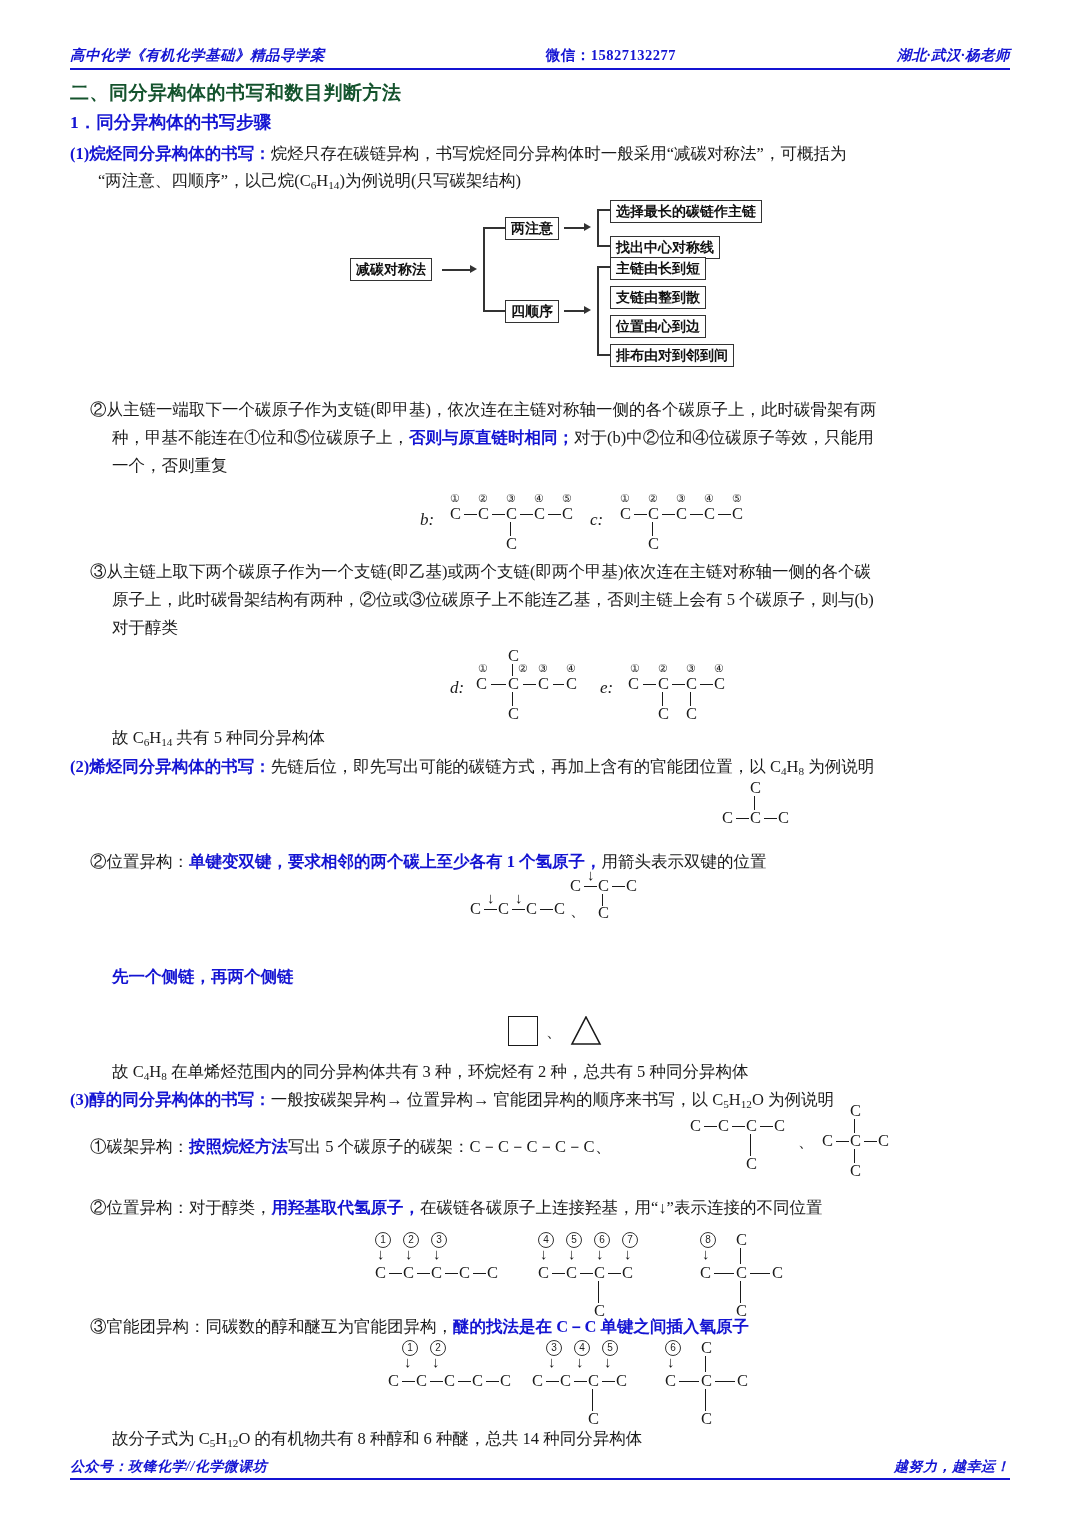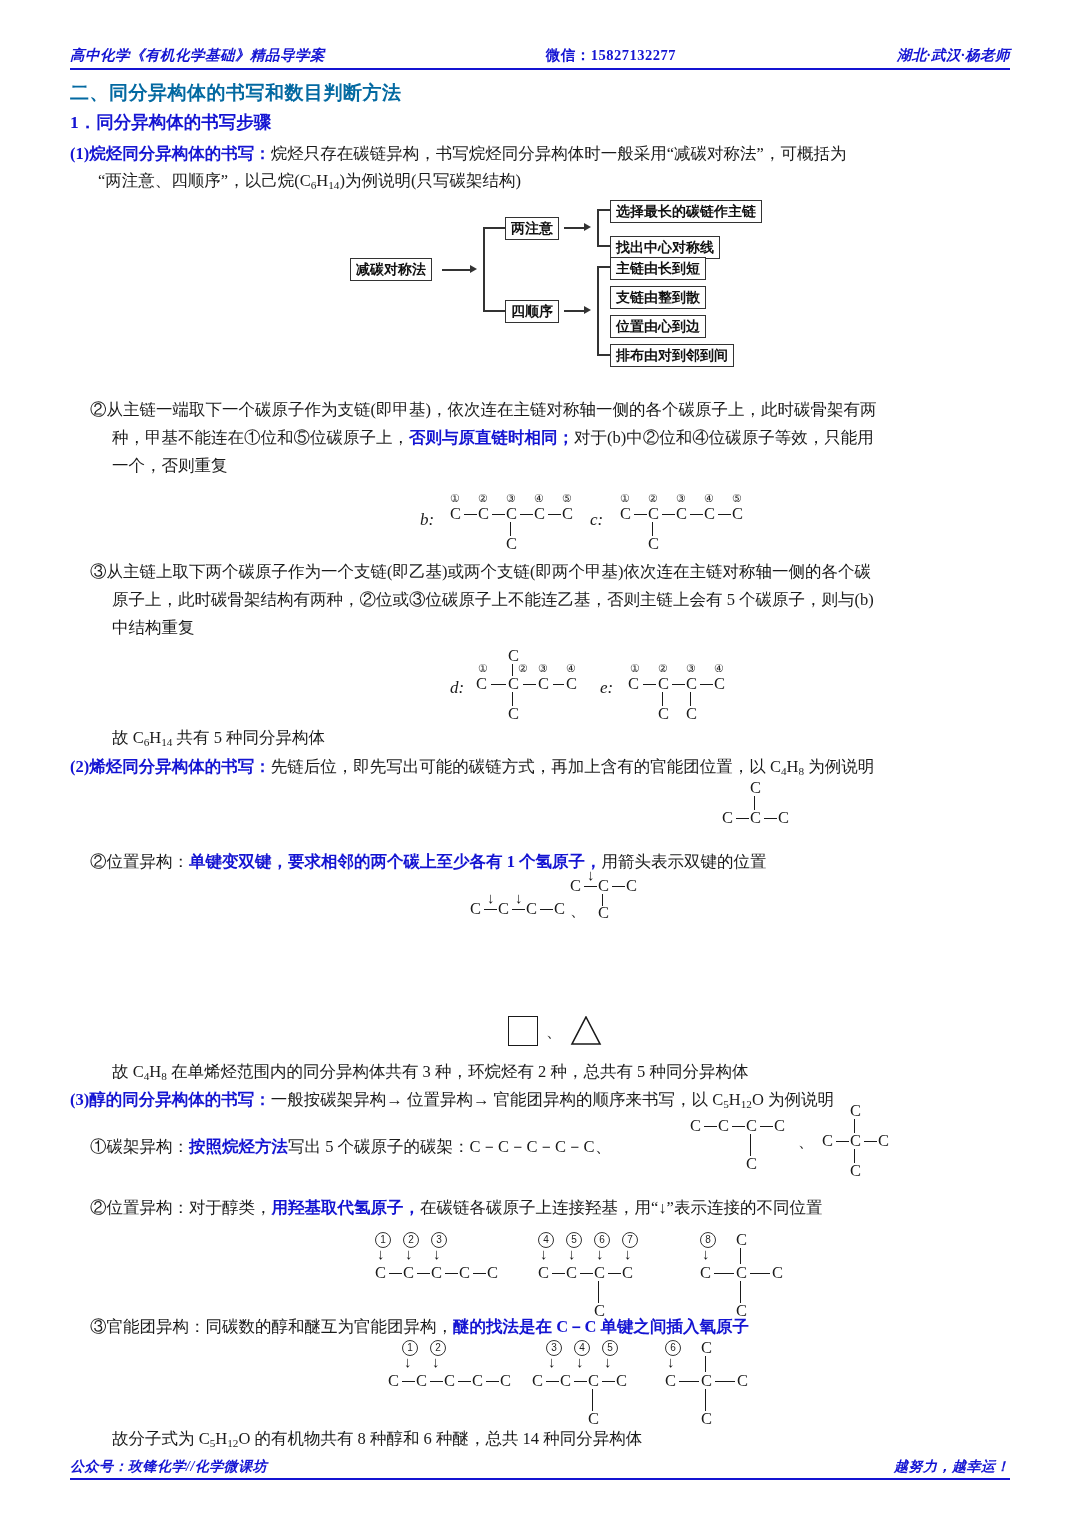--- a/index.html
+++ b/index.html
@@ -33,7 +33,7 @@
   .ftr-rule{position:absolute;left:70px;top:1478px;width:940px;height:2px;background:#1414d2;}
   .h2{
     position:absolute;left:70px;top:80px;
-    font-size:19px;font-weight:bold;color:#0369a1;letter-spacing:.5px;
+    font-size:19px;font-weight:bold;color:#14532d;letter-spacing:.5px;
   }
   .h3{
     position:absolute;left:70px;top:110px;

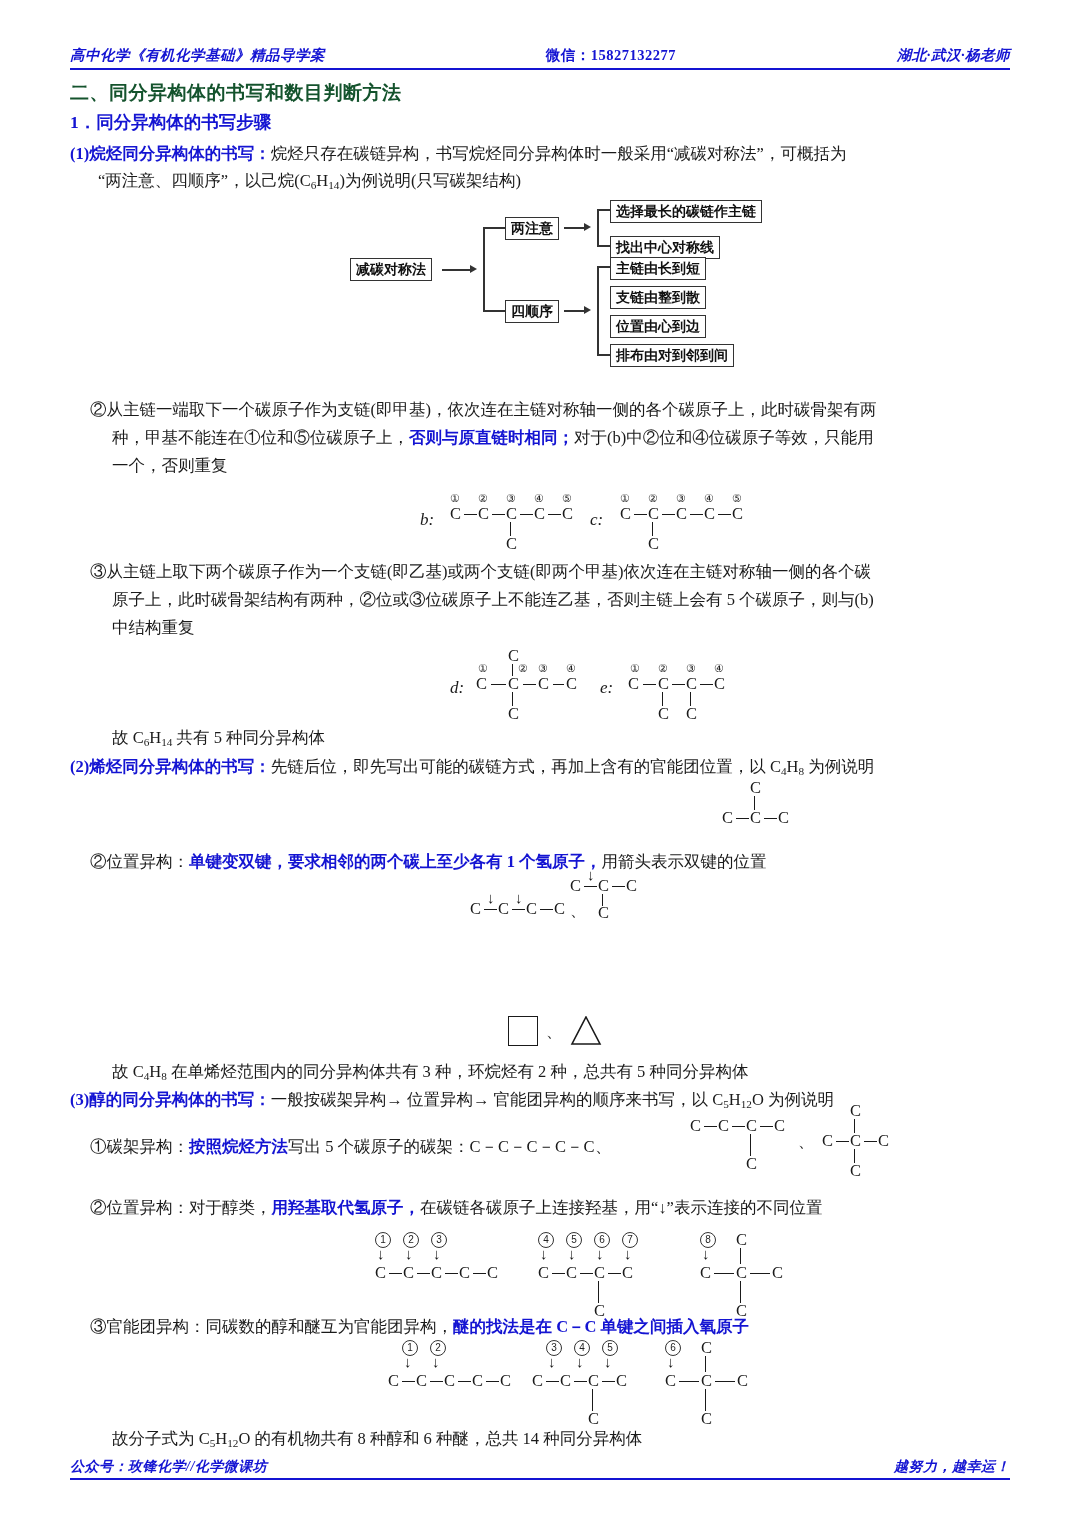--- a/index.html
+++ b/index.html
@@ -173,7 +173,7 @@
 
   <div class="para" style="left:90px;top:558px;width:935px;">③从主链上取下两个碳原子作为一个支链(即乙基)或两个支链(即两个甲基)依次连在主链对称轴一侧的各个碳</div>
   <div class="para" style="left:112px;top:586px;width:915px;">原子上，此时碳骨架结构有两种，②位或③位碳原子上不能连乙基，否则主链上会有 5 个碳原子，则与(b)</div>
-  <div class="para" style="left:112px;top:614px;width:915px;">中结构重复</div>
+  <div class="para" style="left:112px;top:614px;width:915px;">对于醇类</div>
 
   <div class="chem" style="left:450px;top:648px;">
     <span class="labl" style="position:absolute;left:0px;top:30px;">d:</span>

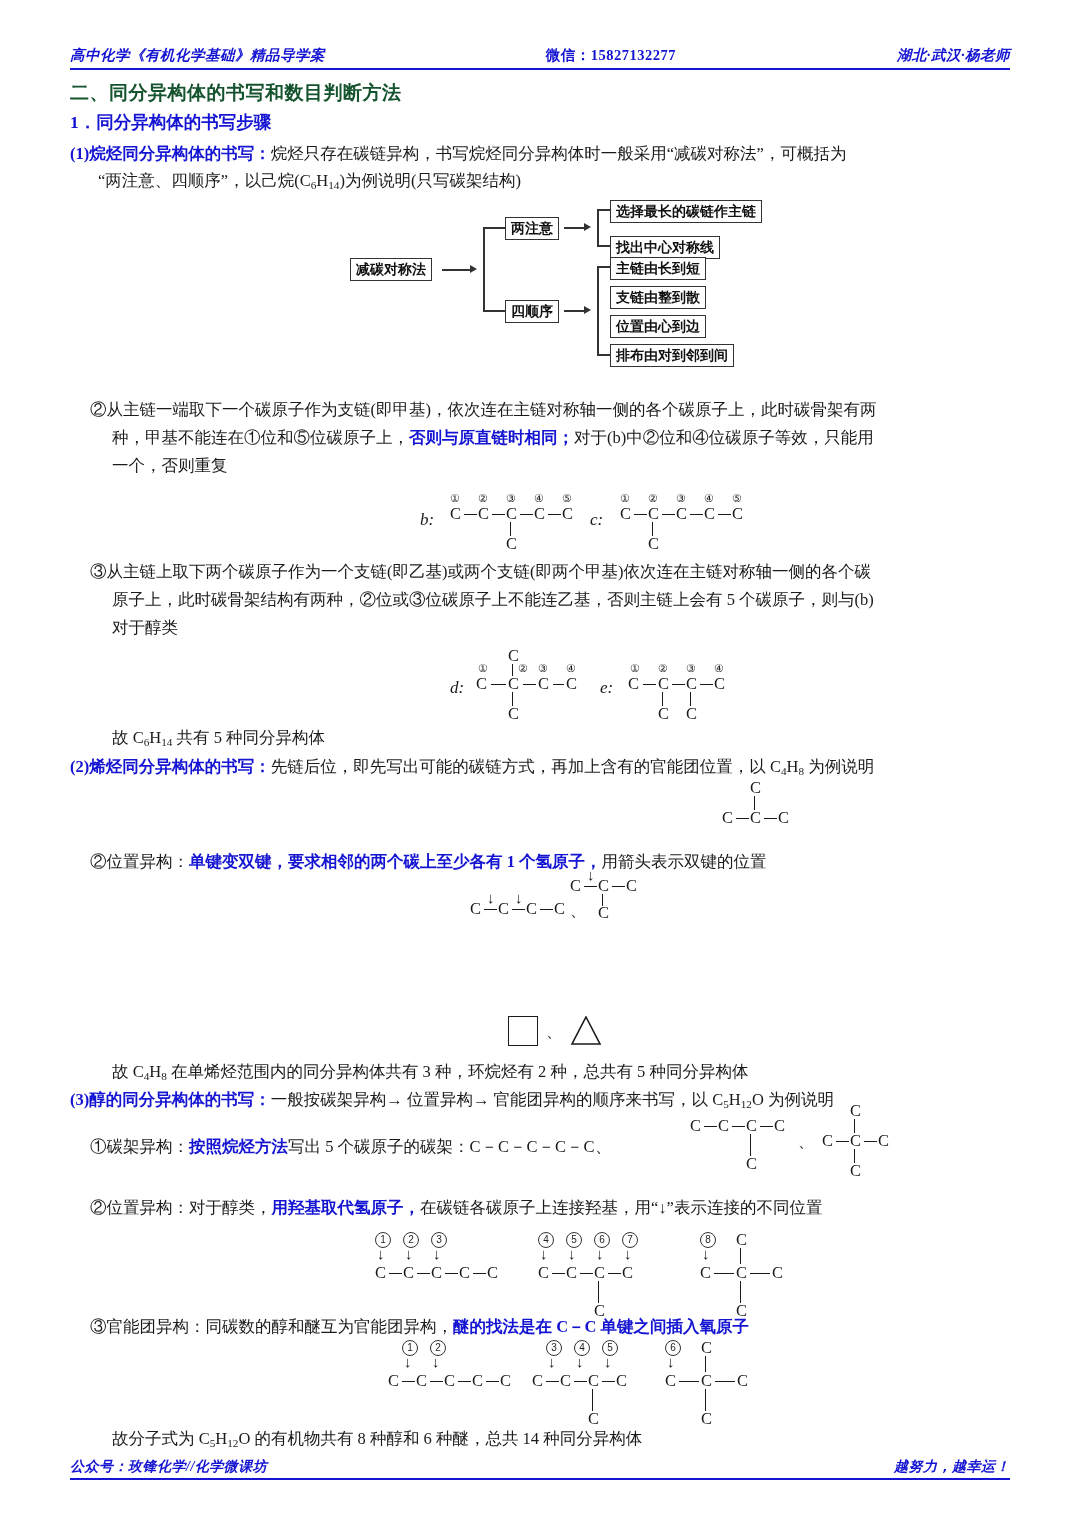--- a/index.html
+++ b/index.html
@@ -259,6 +259,7 @@
     <span class="atom" style="position:absolute;left:28px;top:27px;">C</span>
   </div>
 
+  <div class="para lead" style="left:112px;top:963px;width:900px;">先一个侧链，再两个侧链</div>
 
   <div style="position:absolute;left:508px;top:1016px;display:flex;align-items:flex-end;gap:8px;">
     <span class="ring-sq"></span>

